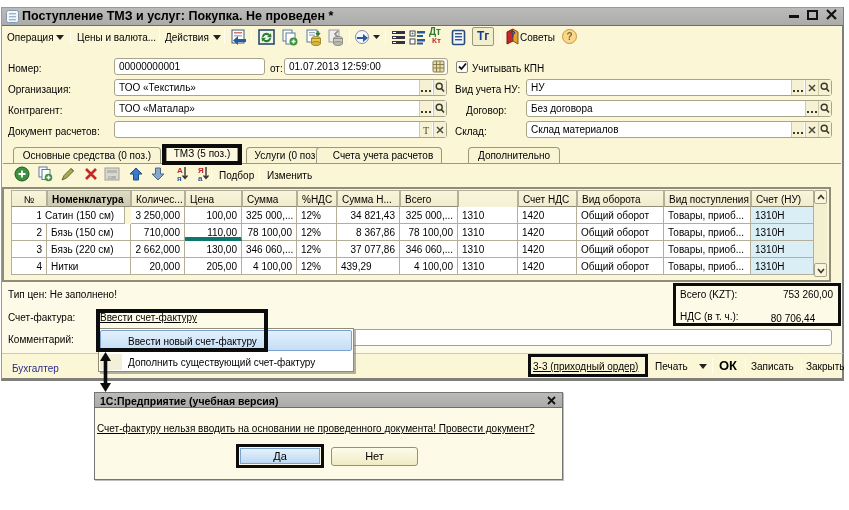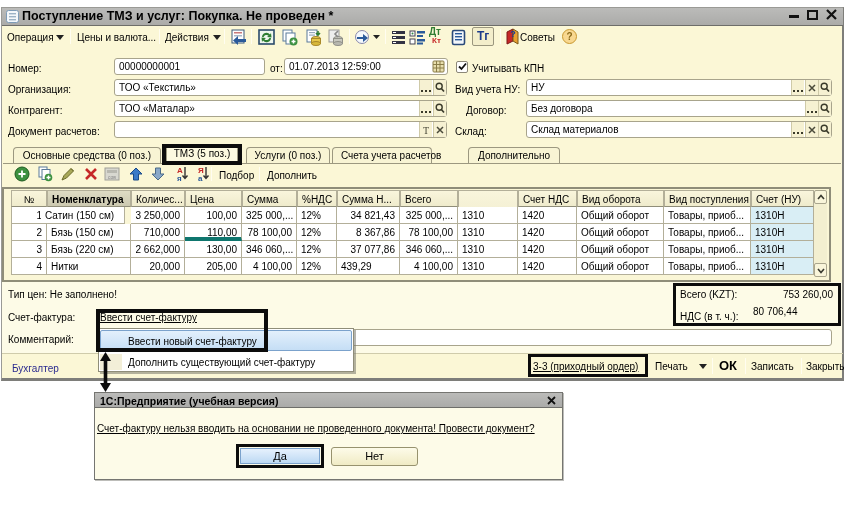--- a/index.html
+++ b/index.html
@@ -223,7 +223,7 @@
 <div class="tab" style="left:13px; width:148px;">Основные средства (0 поз.)</div>
 <div class="tab active" style="left:166px; width:72px;">ТМЗ (5 поз.)</div>
 <div class="tab" style="left:246px; width:84px;">Услуги (0 поз.)</div>
-<div class="tab" style="left:332px; width:100px;padding-left:8px;">Счета учета расчетов</div>
+<div class="tab" style="left:316px; width:126px;padding-left:8px;">Счета учета расчетов</div>
 <div class="tab" style="left:468px; width:92px;">Дополнительно</div>
 <div class="tabline"></div>
 

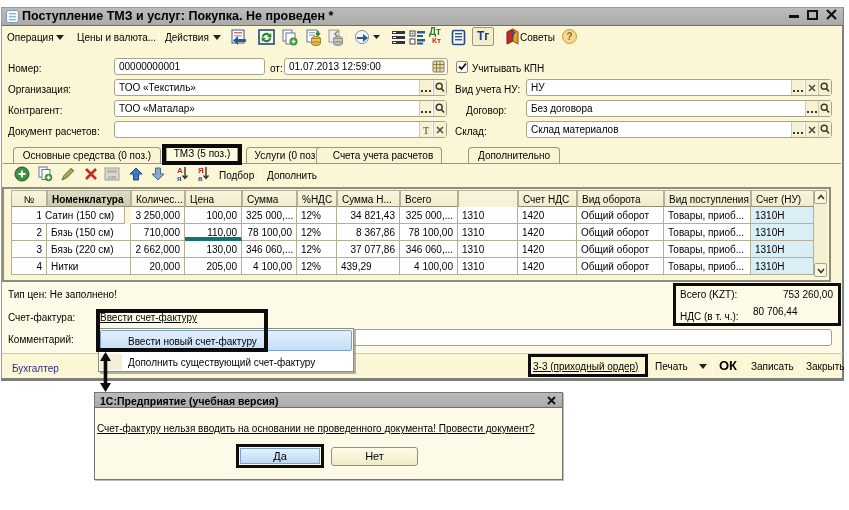--- a/index.html
+++ b/index.html
@@ -270,7 +270,7 @@
 <div class="vsep" style="left:211px; top:167px; height:14px;"></div>
 <div class="lbl" style="left:219px; top:169px;">Подбор</div>
 <div class="vsep" style="left:259px; top:167px; height:14px;"></div>
-<div class="lbl" style="left:267px; top:169px;">Дополнить</div>
+<div class="lbl" style="left:267px; top:169px;">Изменить</div>
 
 <div class="a" style="left:2px; top:187px; width:829px; height:95px; background:#faf6d6; border:2px solid #8f8d79;"></div>
 <div id="tablecells">

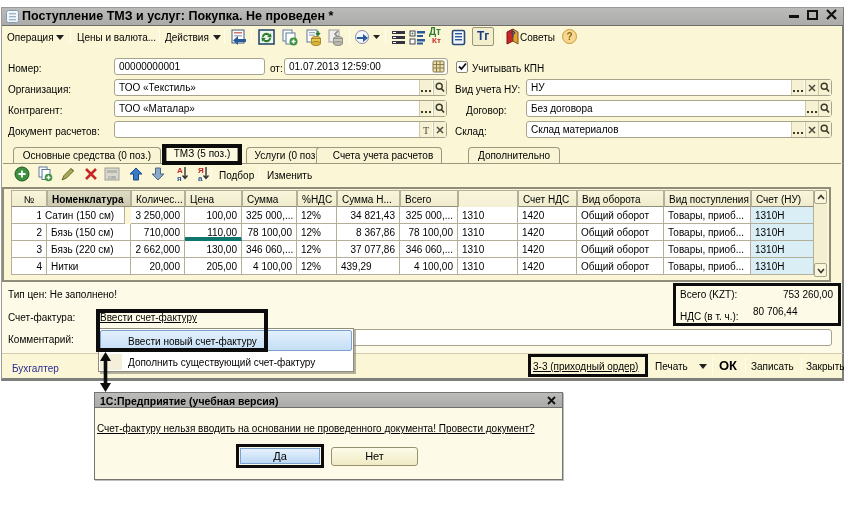--- a/index.html
+++ b/index.html
@@ -355,7 +355,7 @@
 <div class="lbl" style="left:680px; top:288px;">Всего (KZT):</div>
 <div class="lbl" style="left:753px; top:288px; width:80px; text-align:right;">753 260,00</div>
 <div class="lbl" style="left:680px; top:310px;">НДС (в т. ч.):</div>
-<div class="lbl" style="left:753px; top:305px; width:80px; text-align:left;">80 706,44</div>
+<div class="lbl" style="left:753px; top:312px; width:80px; text-align:center;">80 706,44</div>
 
 <div class="lbl" style="left:8px; top:311px;">Счет-фактура:</div>
 <div class="lbl" style="left:100px; top:311px; text-decoration:underline;">Ввести счет-фактуру</div>

